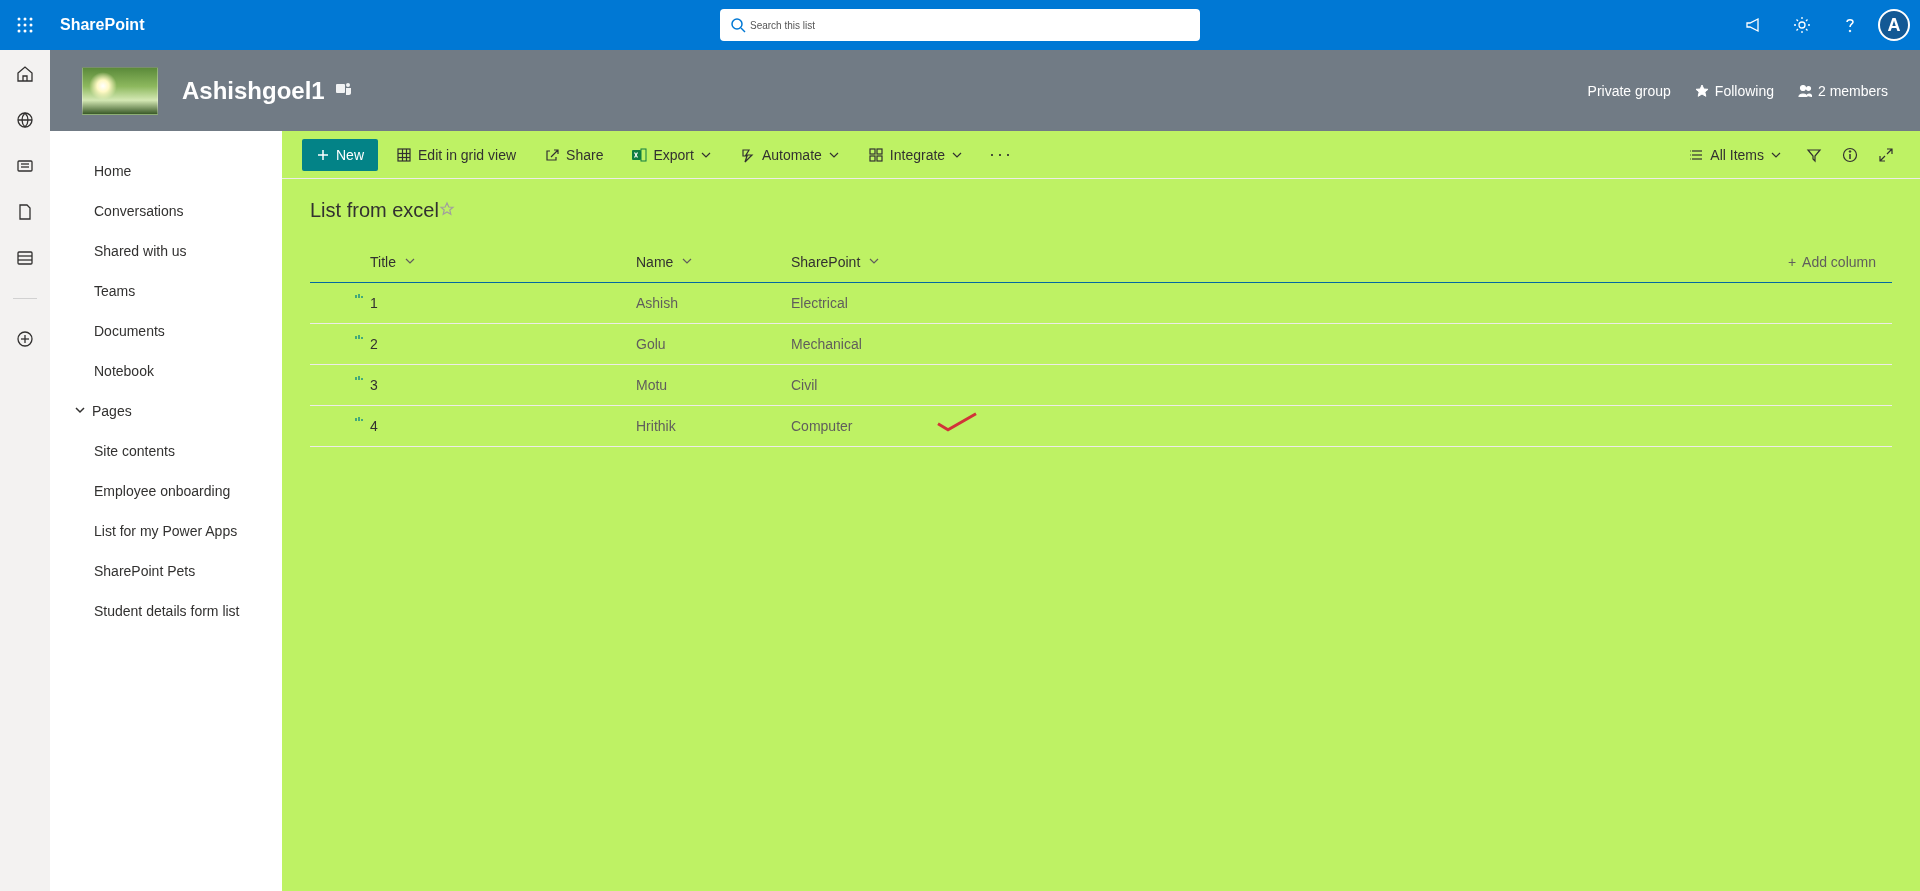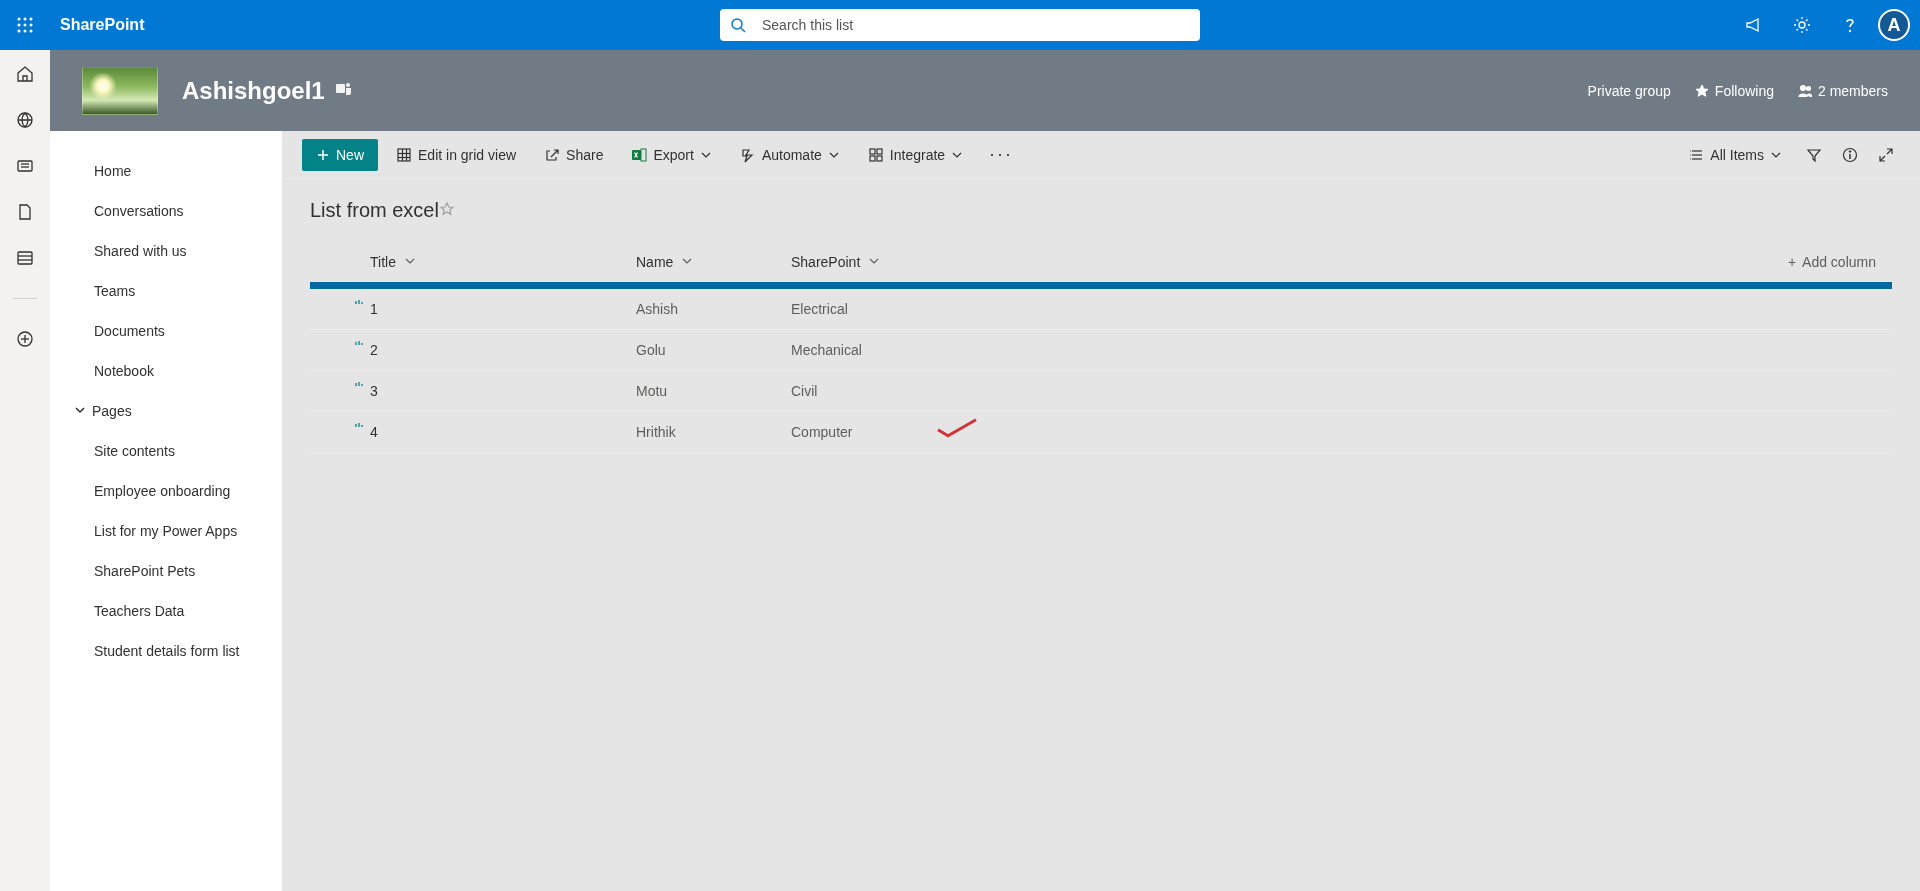--- a/index.html
+++ b/index.html
@@ -12,7 +12,7 @@
 .brand { font-size: 16px; font-weight: 600; margin-left: 10px; }
 .search-wrap { margin-left: auto; margin-right: auto; position: absolute; left: 50%; transform: translateX(-50%); }
 .searchbox { width: 480px; height: 32px; background: #fff; border-radius: 4px; display: flex; align-items: center; padding: 0 10px; }
-.searchbox input { border: none; outline: none; font-size: 14px; flex: 1; margin-left: 16px; color: #4d7c0f; }
+.searchbox input { border: none; outline: none; font-size: 10px; flex: 1; margin-left: 4px; color: #4d7c0f; }
 .searchbox input::placeholder { color: #555; }
 .top-right { margin-left: auto; display: flex; align-items: center; height: 50px; }
 .top-icon { width: 48px; height: 50px; display: flex; align-items: center; justify-content: center; cursor: pointer; }

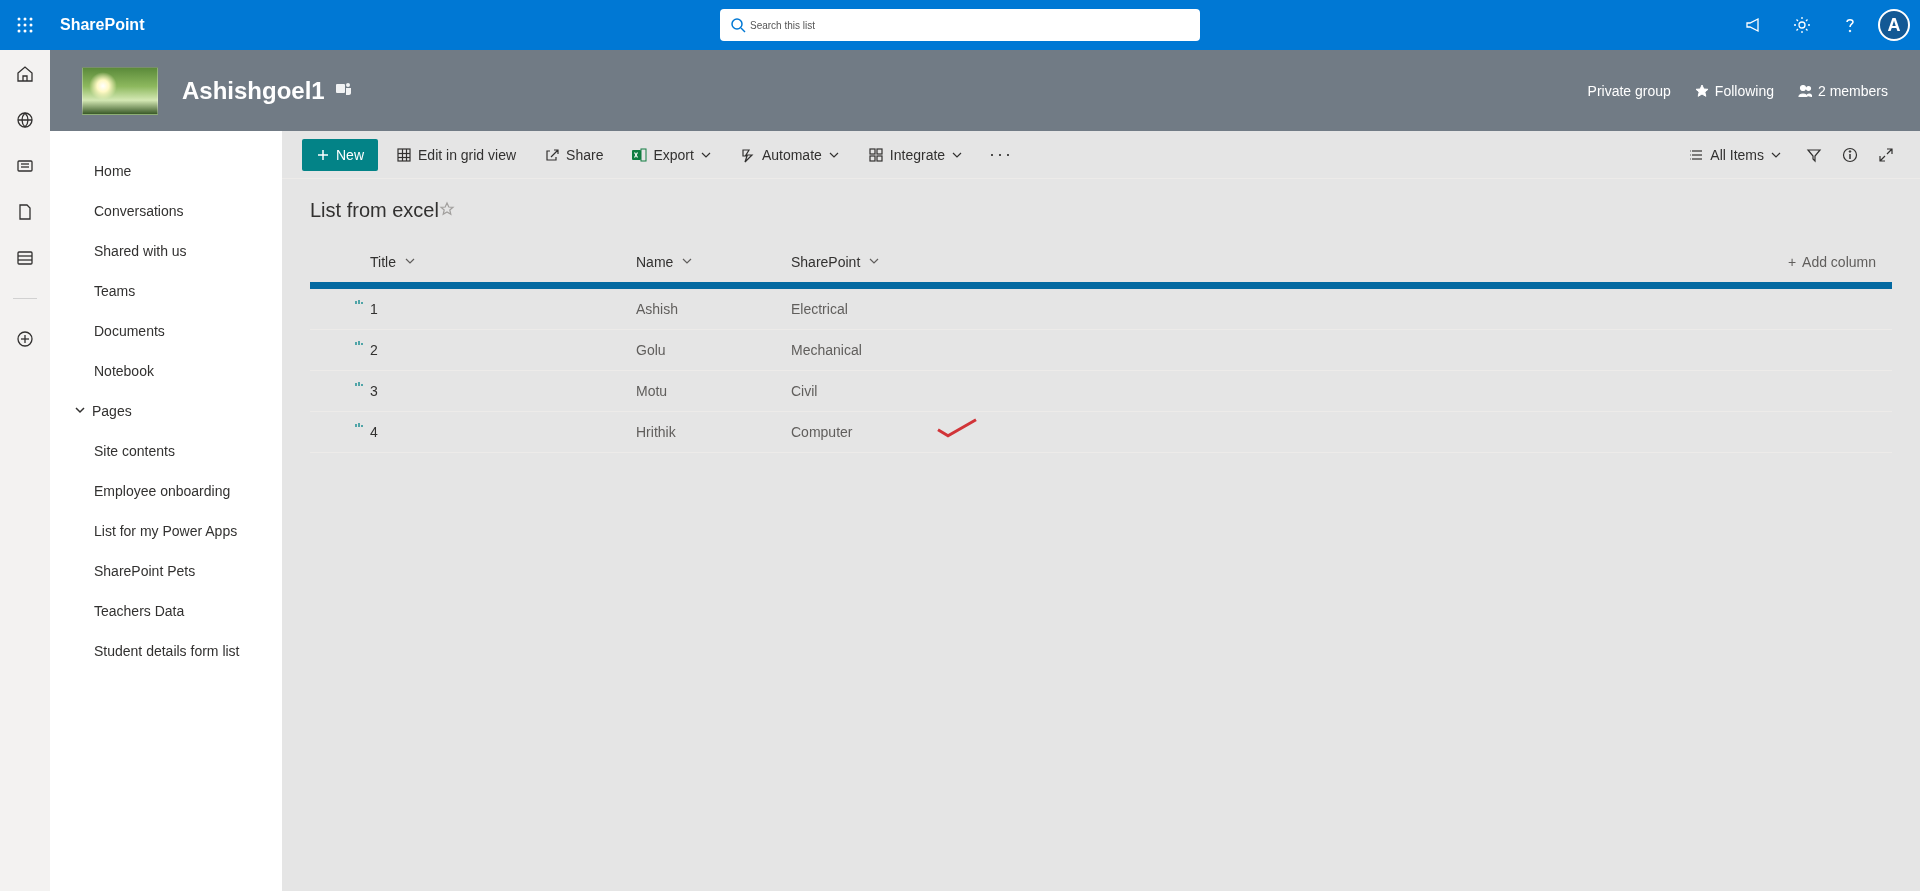--- a/index.html
+++ b/index.html
@@ -50,7 +50,7 @@
 .nav-item { padding: 12px 16px 12px 32px; font-size: 14px; color: #323130; cursor: pointer; display:flex; align-items:center; }
 .nav-item .chev { margin-left: -20px; margin-right: 6px; }
 
-.main { flex: 1; background: #e5e5e5; display: flex; flex-direction: column; }
+.main { flex: 1; background: #bef264; display: flex; flex-direction: column; }
 
 
 .cmdbar { height: 48px; border-bottom: 1px solid #edebe9; display: flex; align-items: center; padding: 0 20px; gap: 8px; }

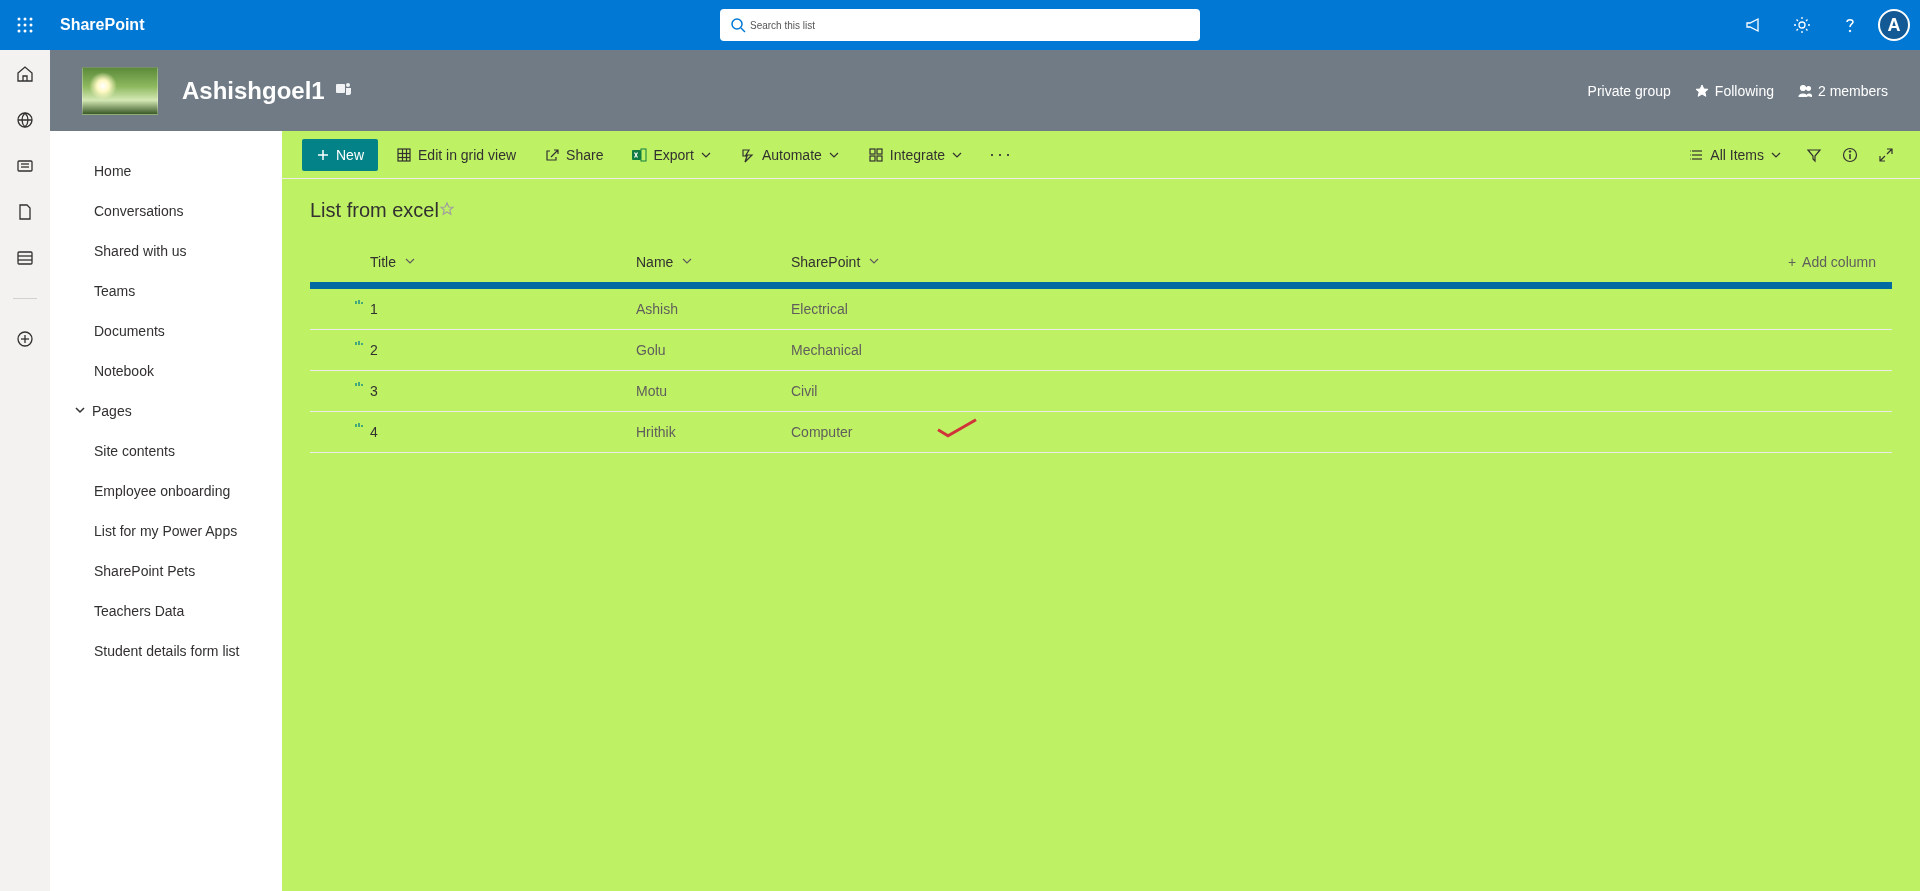--- a/index.html
+++ b/index.html
@@ -68,7 +68,7 @@
 .star { color: #a19f9d; cursor: pointer; }
 
 table.splist { width: 100%; border-collapse: collapse; }
-table.splist thead th { text-align: left; font-weight: 400; font-size: 14px; color: #323130; padding: 12px 16px; border-bottom: 7px solid #0369a1; }
+table.splist thead th { text-align: left; font-weight: 400; font-size: 14px; color: #323130; padding: 12px 16px; border-bottom: 1px solid #0369a1; }
 table.splist thead th.title-col { padding-left: 60px; }
 table.splist thead th .chev { margin-left: 4px; color:#605e5c; }
 table.splist thead th.addcol { color: #605e5c; cursor:pointer;text-align:right; }

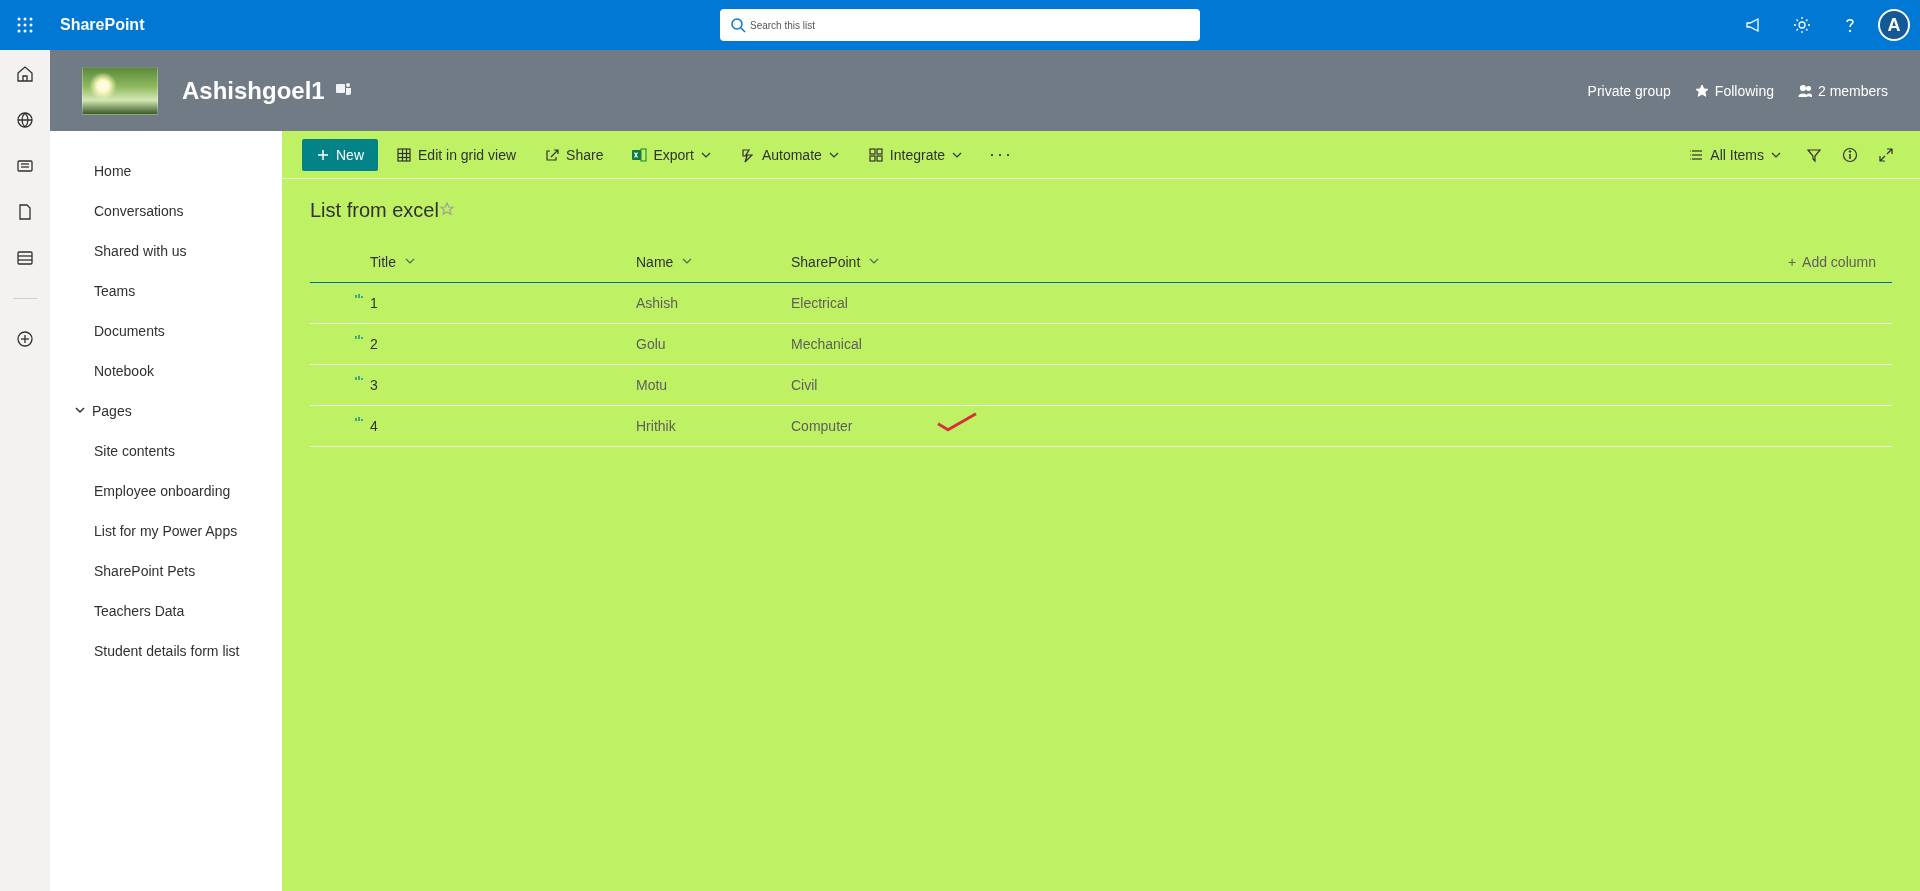--- a/index.html
+++ b/index.html
@@ -247,9 +247,6 @@
           </div>
           <div class="nav-item">
             <span>SharePoint Pets</span>
-          </div>
-          <div class="nav-item">
-            <span>Teachers Data</span>
           </div>
           <div class="nav-item">
             <span>Student details form list</span>

